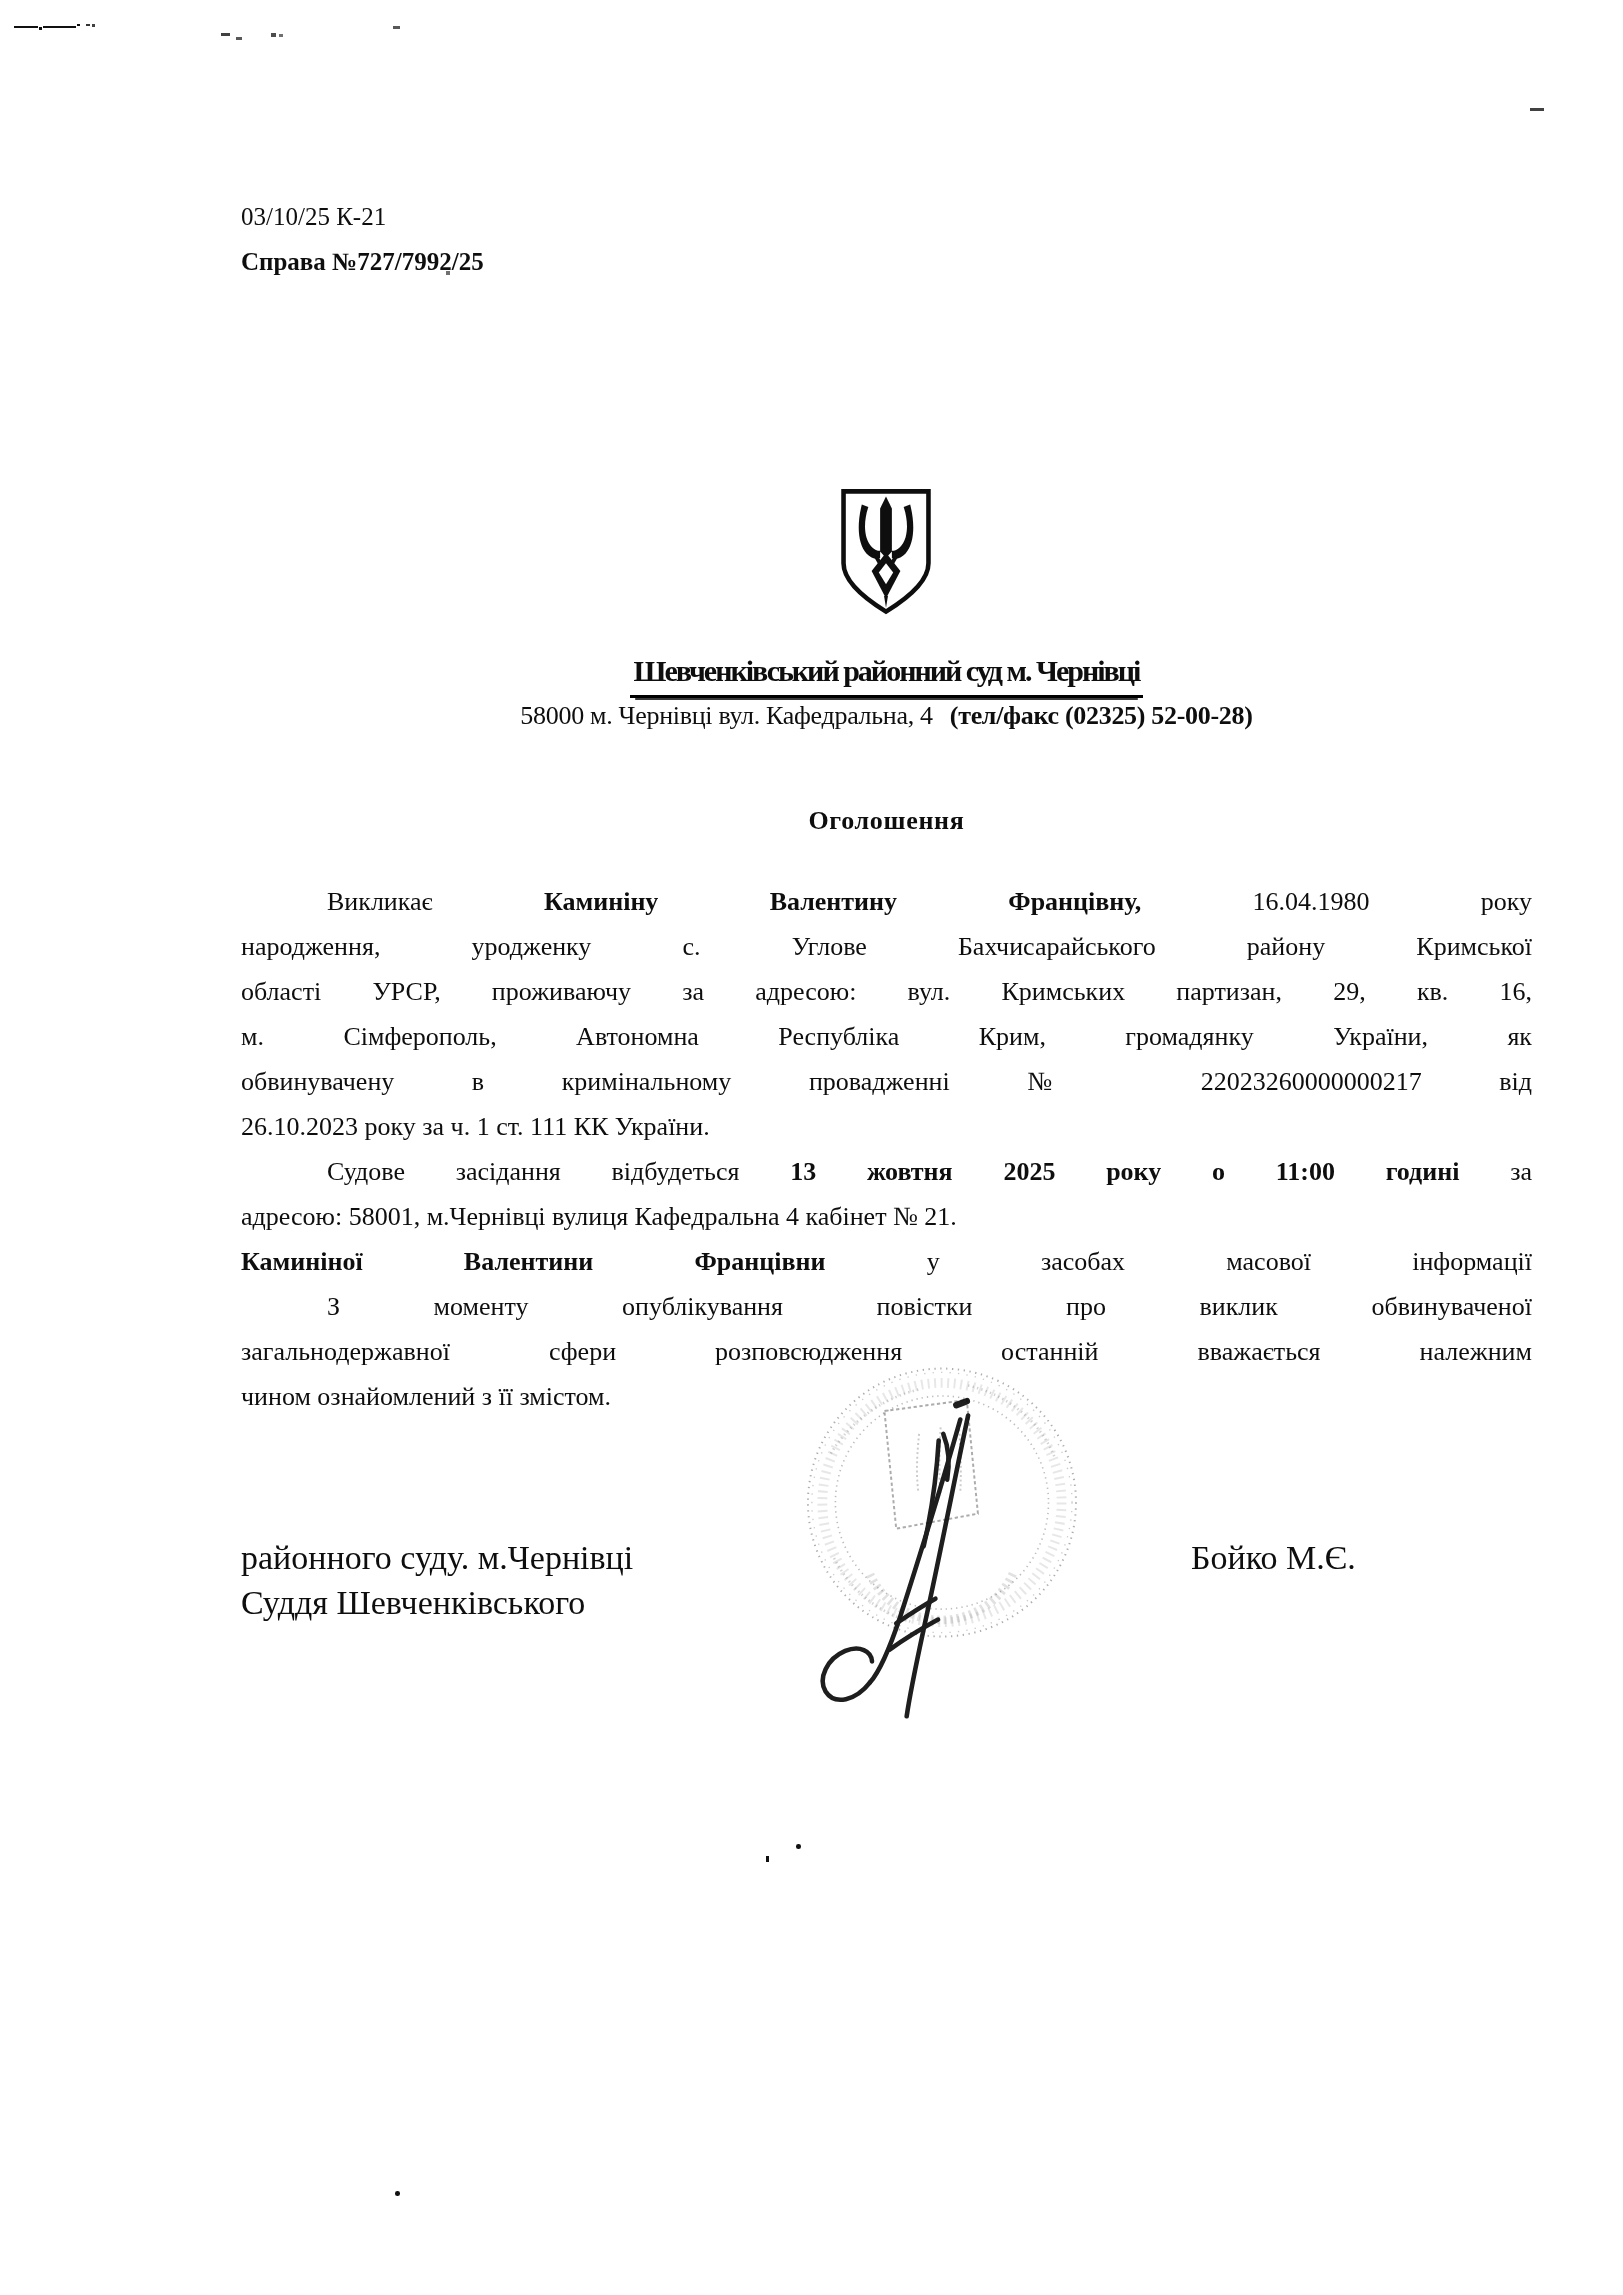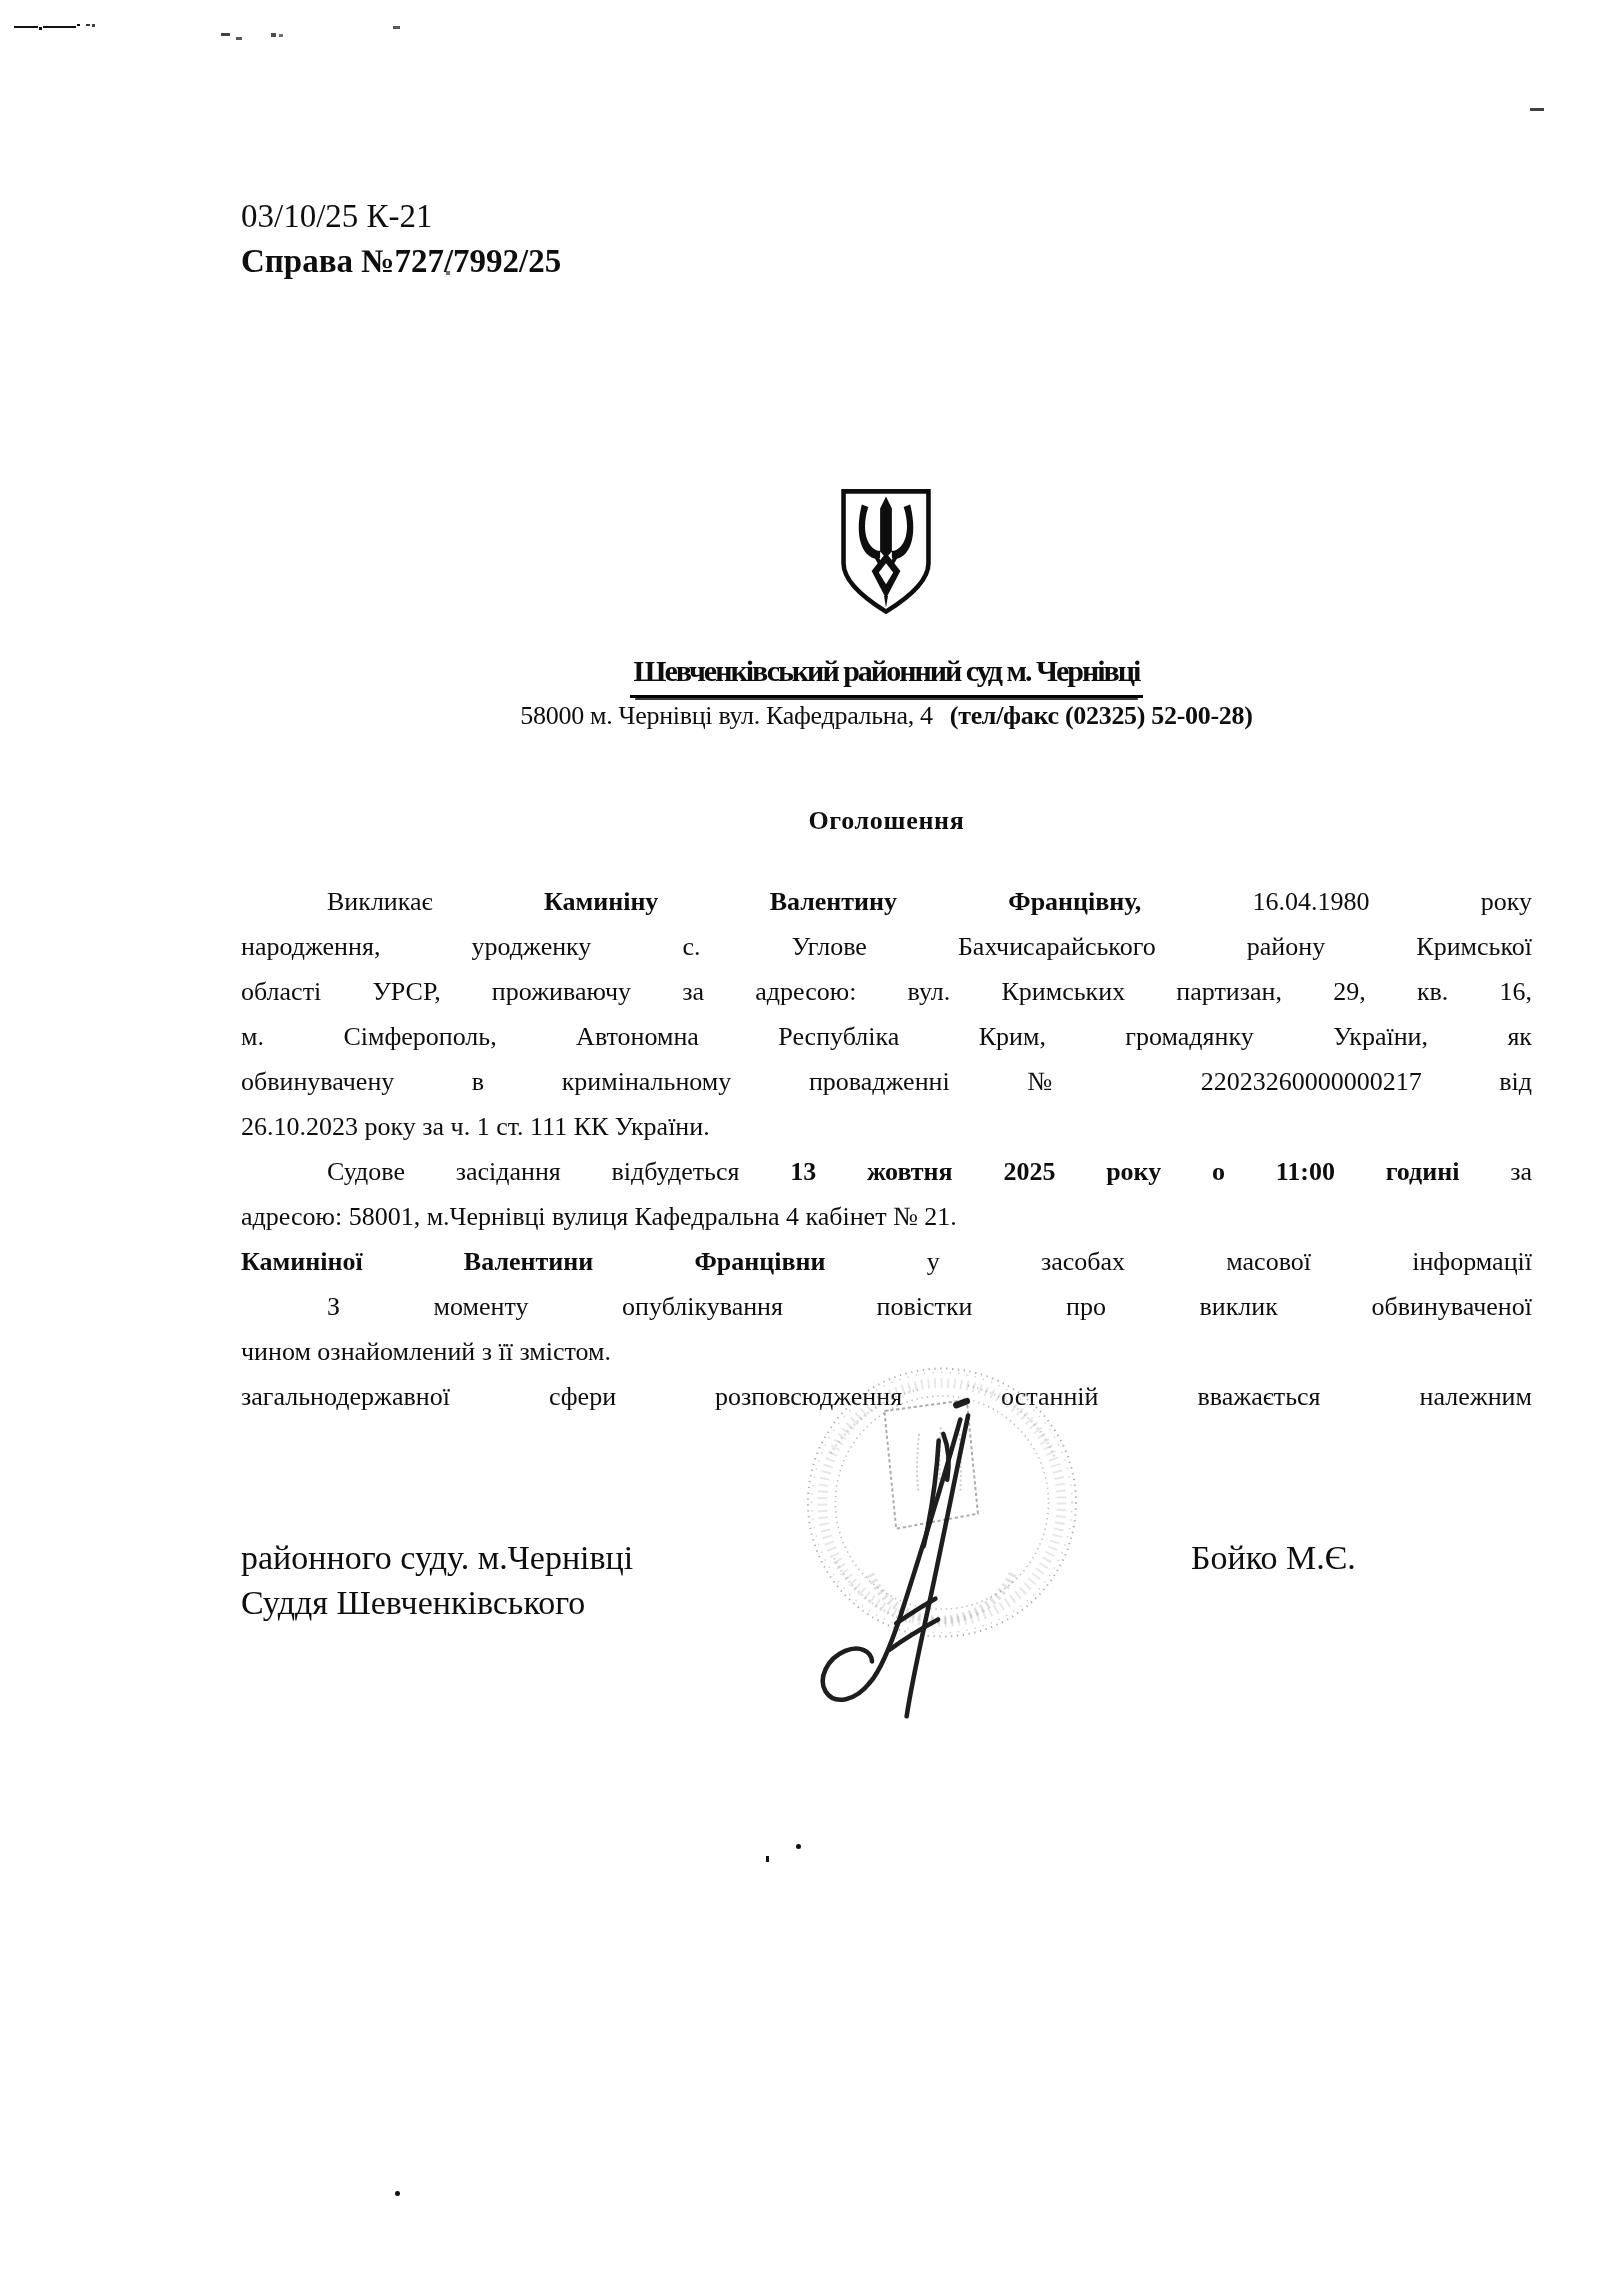--- a/index.html
+++ b/index.html
@@ -12,7 +12,7 @@
   .art.round{border-radius:50%;}
 
   
-  .case-block{position:absolute;left:241px;top:194px;font-size:33px;line-height:45px;}
+  .case-block{position:absolute;left:241px;top:194px;font-size:25px;line-height:45px;}
   .case-no{font-weight:700;}
 
   

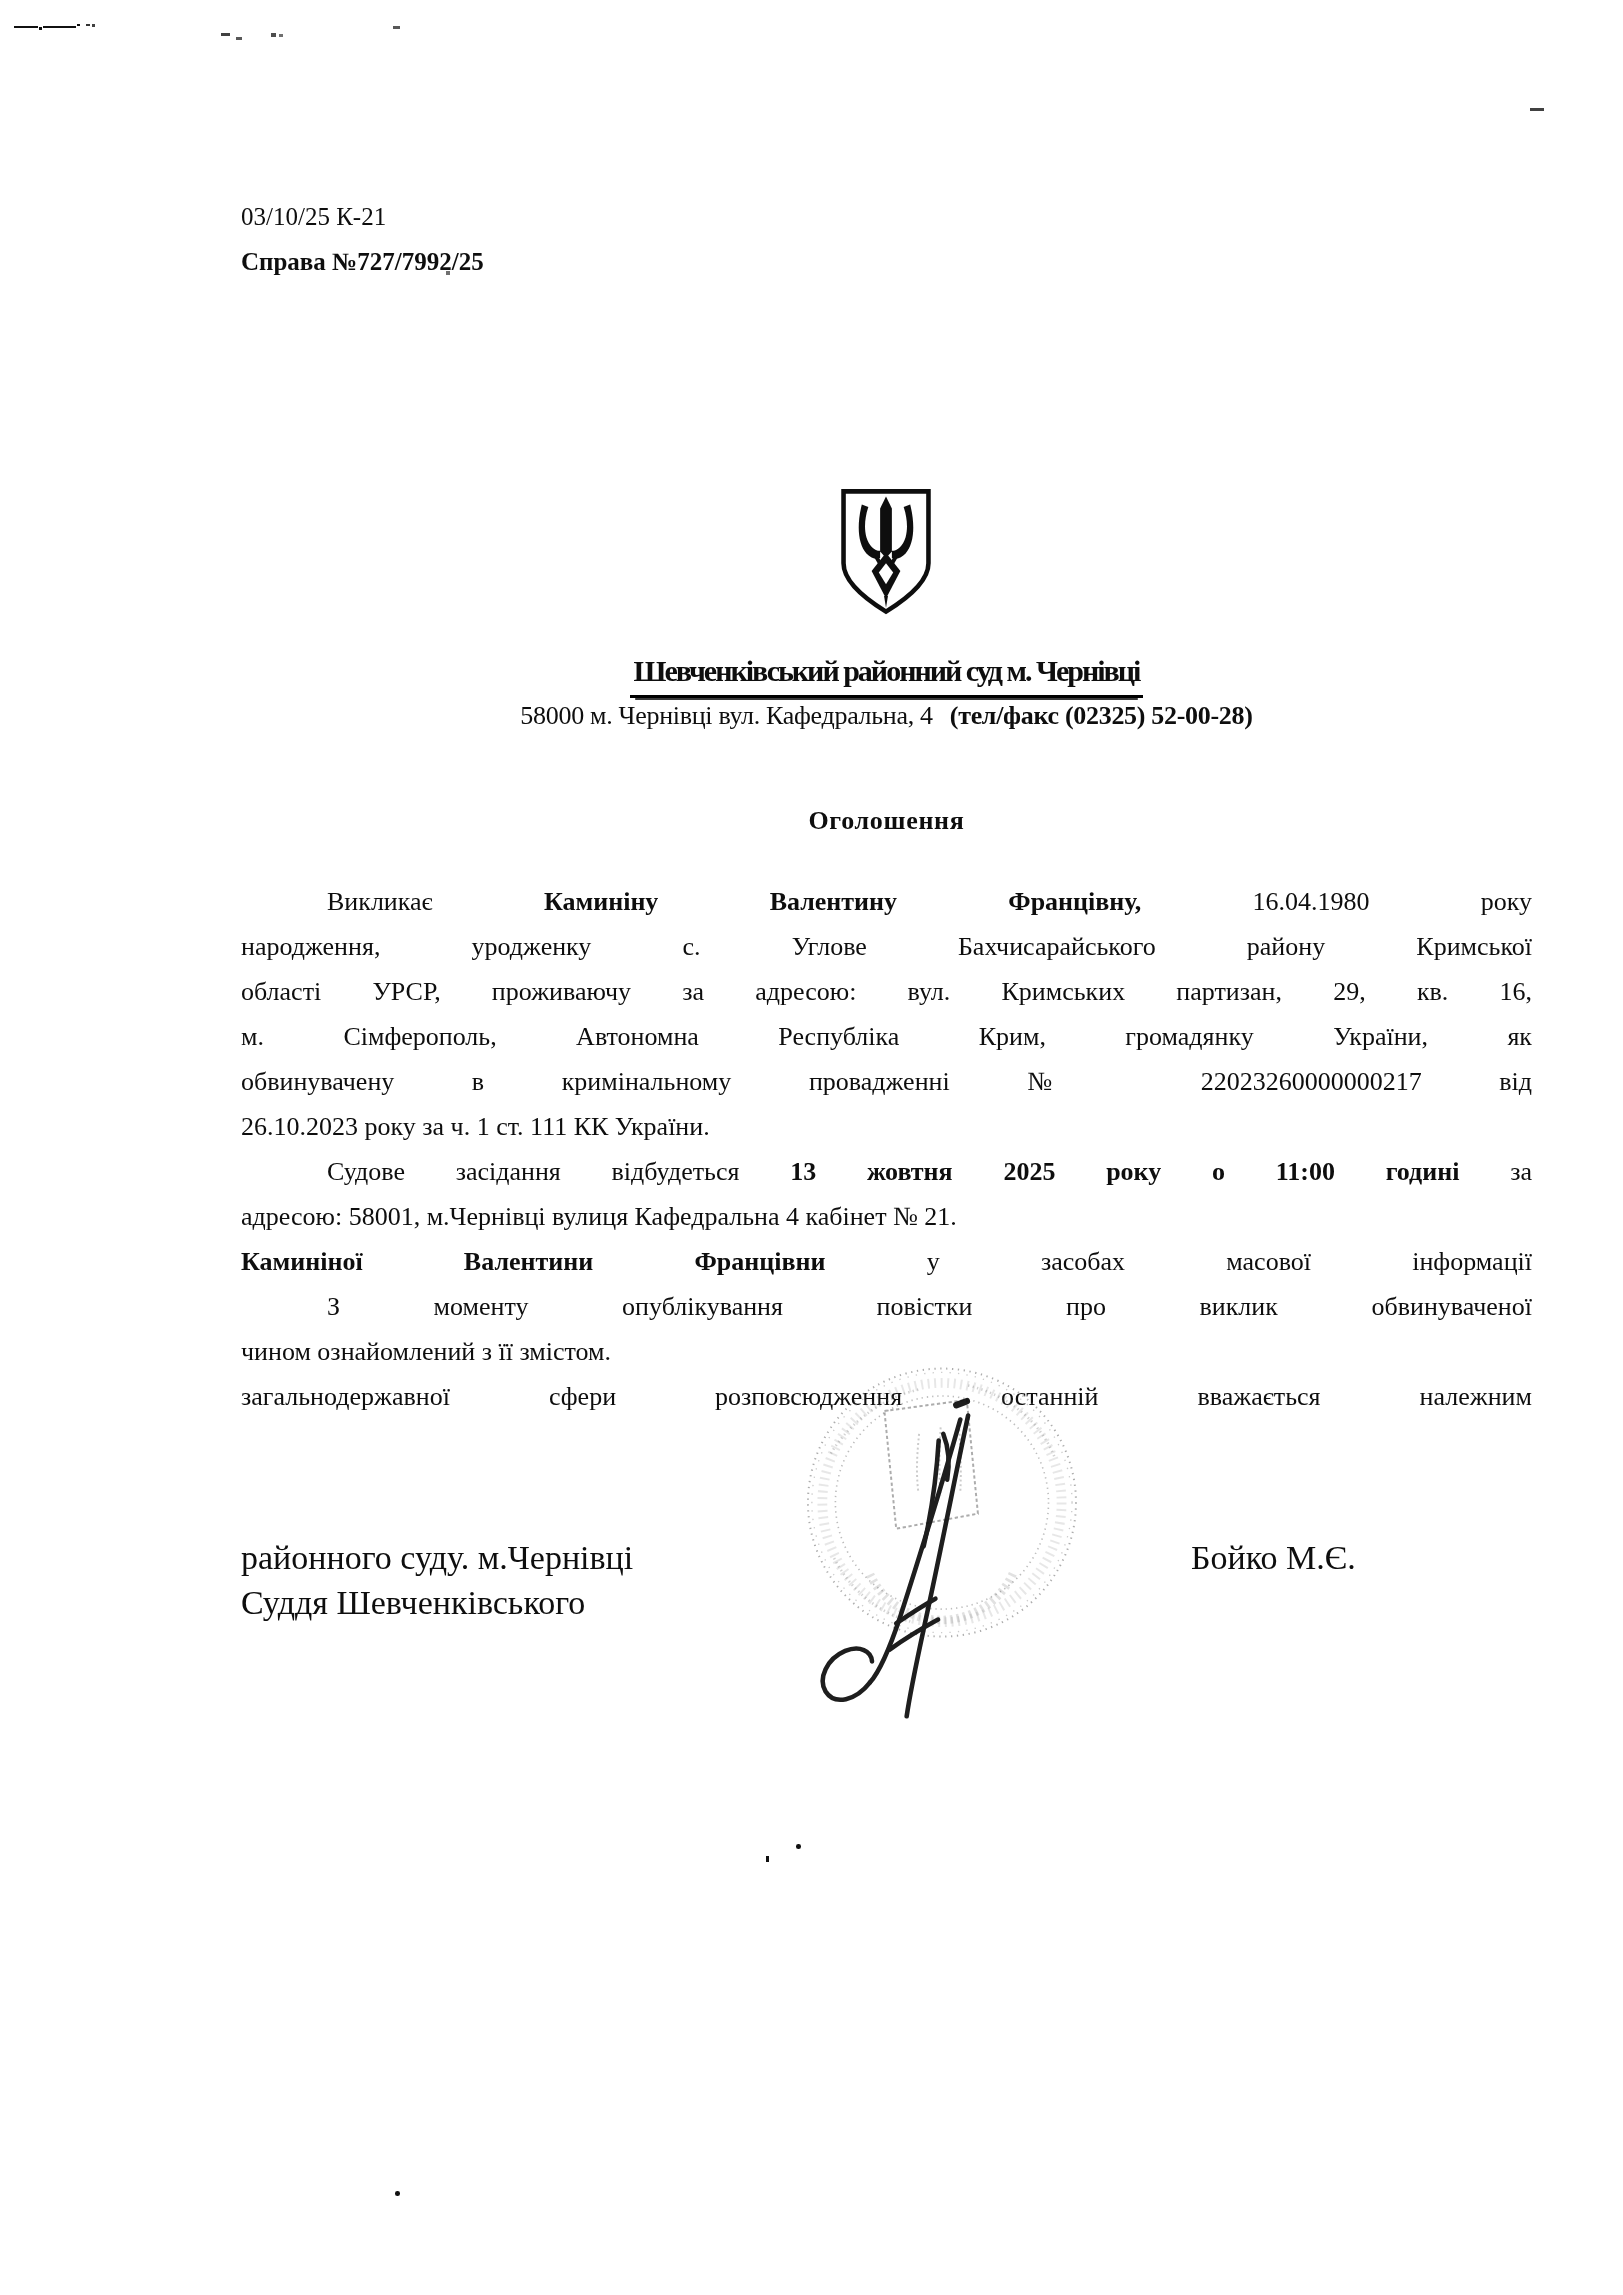--- a/index.html
+++ b/index.html
@@ -107,8 +107,8 @@
 
   <div class="line"><b>Каминіної Валентини Францівни</b><span> у засобах масової інформації</span></div>
   <div class="line first">З моменту опублікування повістки про виклик обвинуваченої</div>
+  <div class="line">загальнодержавної сфери розповсюдження останній вважається належним</div>
   <div class="line last">чином ознайомлений з її змістом.</div>
-  <div class="line">загальнодержавної сфери розповсюдження останній вважається належним</div>
 </div>
 
 <div class="stamp">

